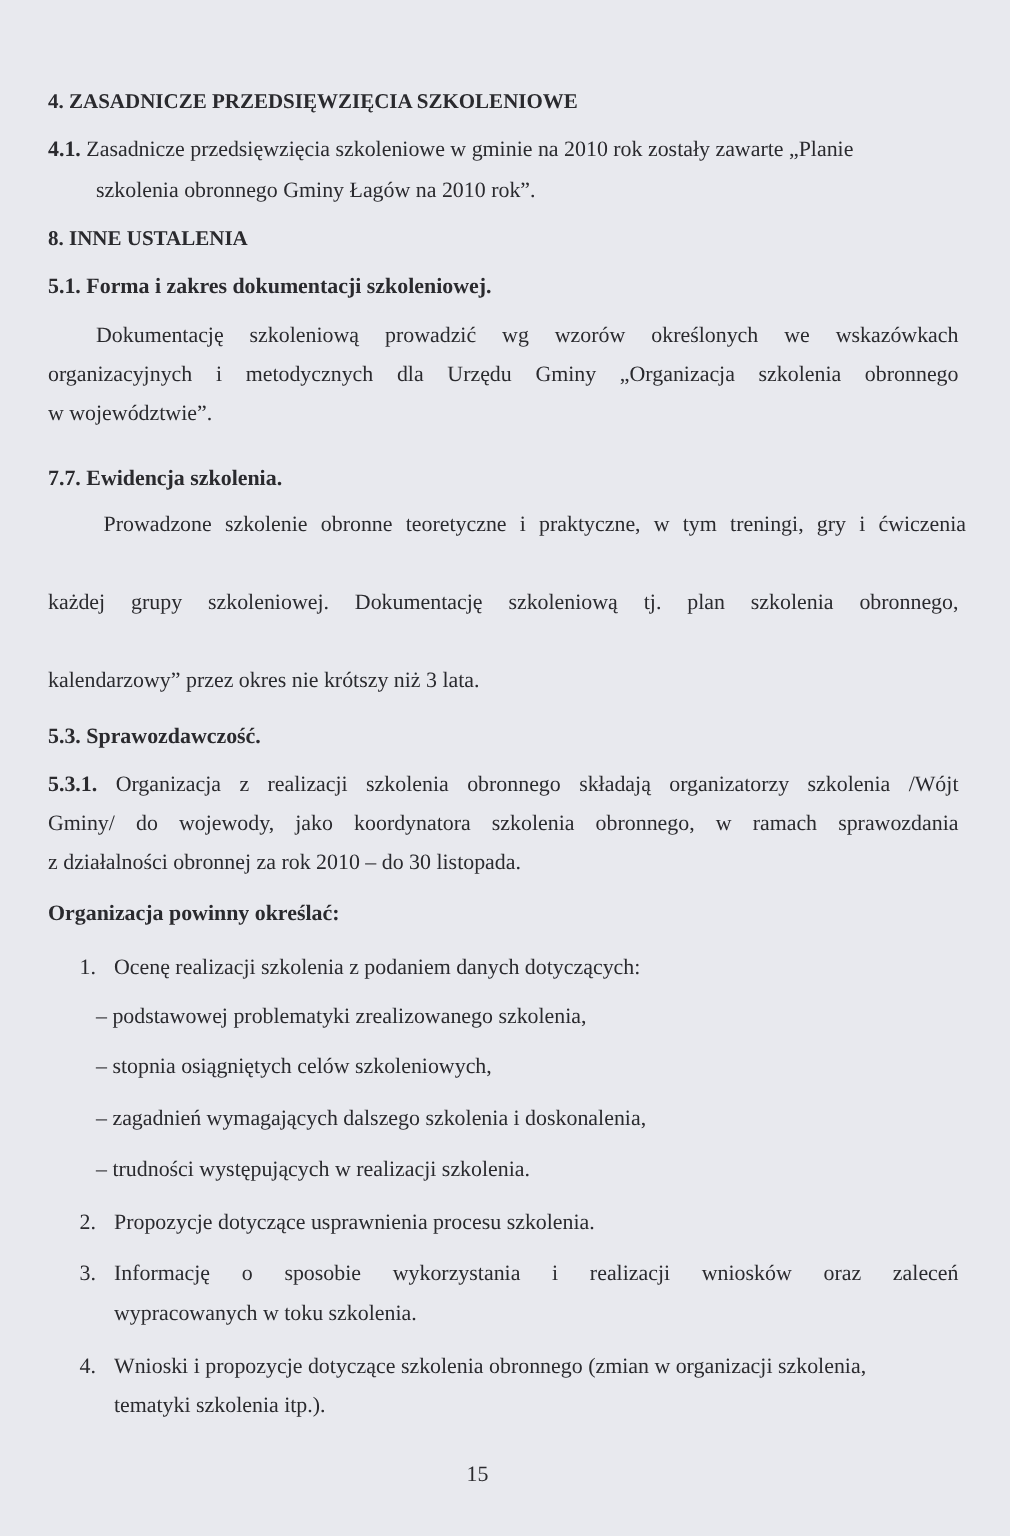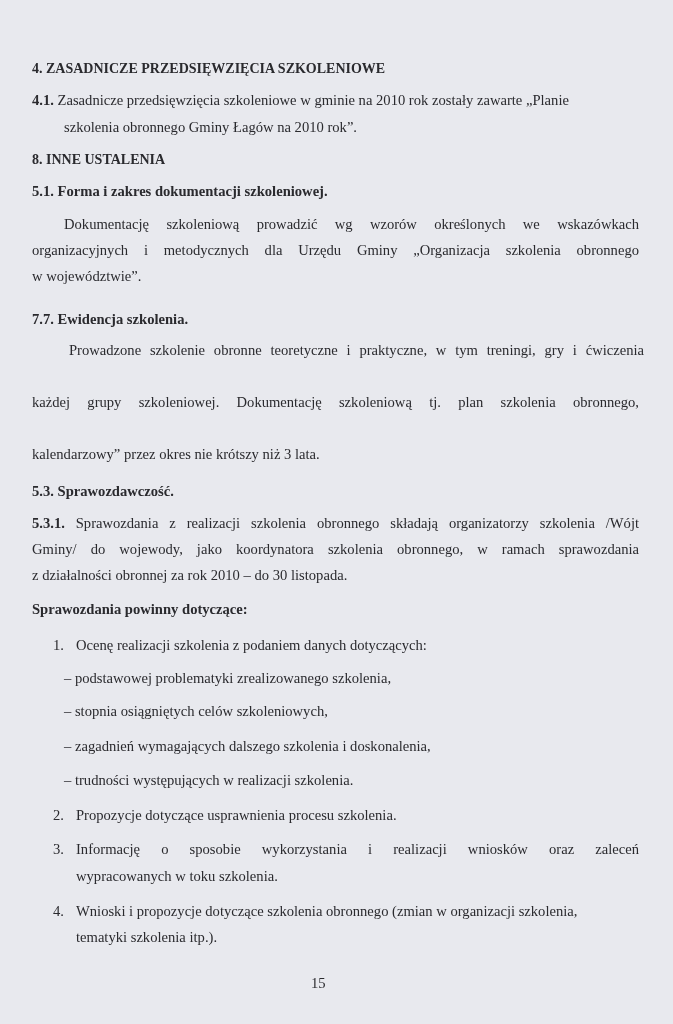--- a/index.html
+++ b/index.html
@@ -50,7 +50,7 @@
 
   <div class="line just" style="left:32px; width:607px; top:514px;">
     <span class="b">5.3.1.</span>
-    <span>Sprawozdania z realizacji szkolenia obronnego składają organizatorzy szkolenia /Wójt</span>
+    <span>Organizacja z realizacji szkolenia obronnego składają organizatorzy szkolenia /Wójt</span>
   </div>
   <div class="line just" style="left:32px; width:607px; top:540px;">Gminy/ do wojewody, jako koordynatora szkolenia obronnego, w ramach sprawozdania</div>
   <div class="line" style="left:32px; top:566px;">z działalności obronnej za rok 2010 – do 30 listopada.</div>

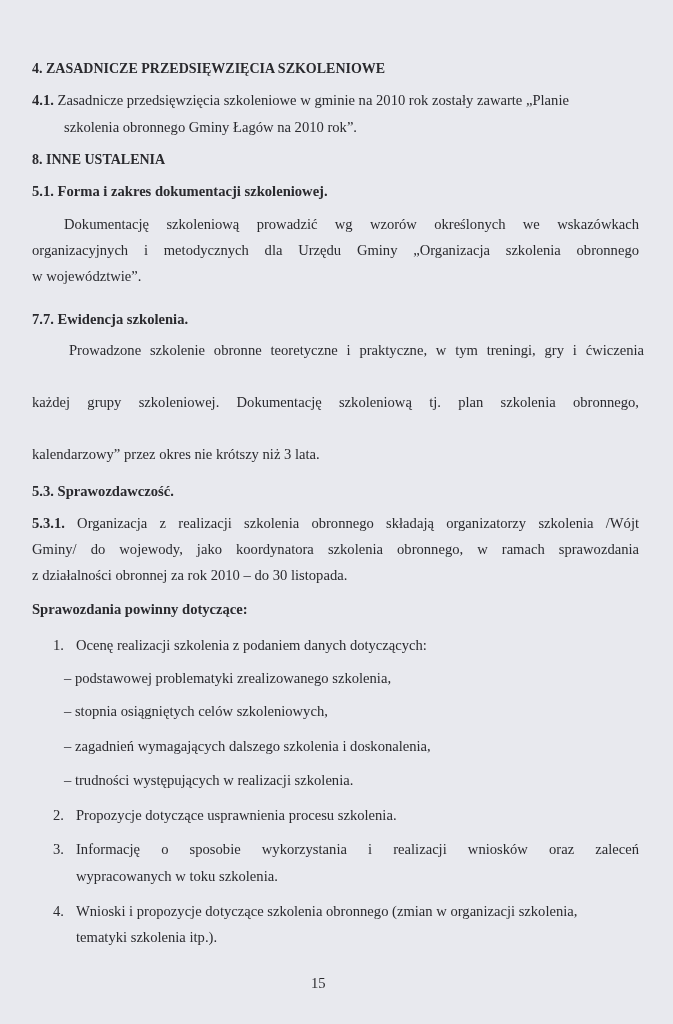--- a/index.html
+++ b/index.html
@@ -55,7 +55,7 @@
   <div class="line just" style="left:32px; width:607px; top:540px;">Gminy/ do wojewody, jako koordynatora szkolenia obronnego, w ramach sprawozdania</div>
   <div class="line" style="left:32px; top:566px;">z działalności obronnej za rok 2010 – do 30 listopada.</div>
 
-  <div class="line b" style="left:32px; top:600px;">Sprawozdania powinny dotyczące:</div>
+  <div class="line b" style="left:32px; top:600px;">Organizacja powinny określać:</div>
 
   <div class="line" style="left:53px; top:636px;">1.</div>
   <div class="line" style="left:76px; top:636px;">Ocenę realizacji szkolenia z podaniem danych dotyczących:</div>

